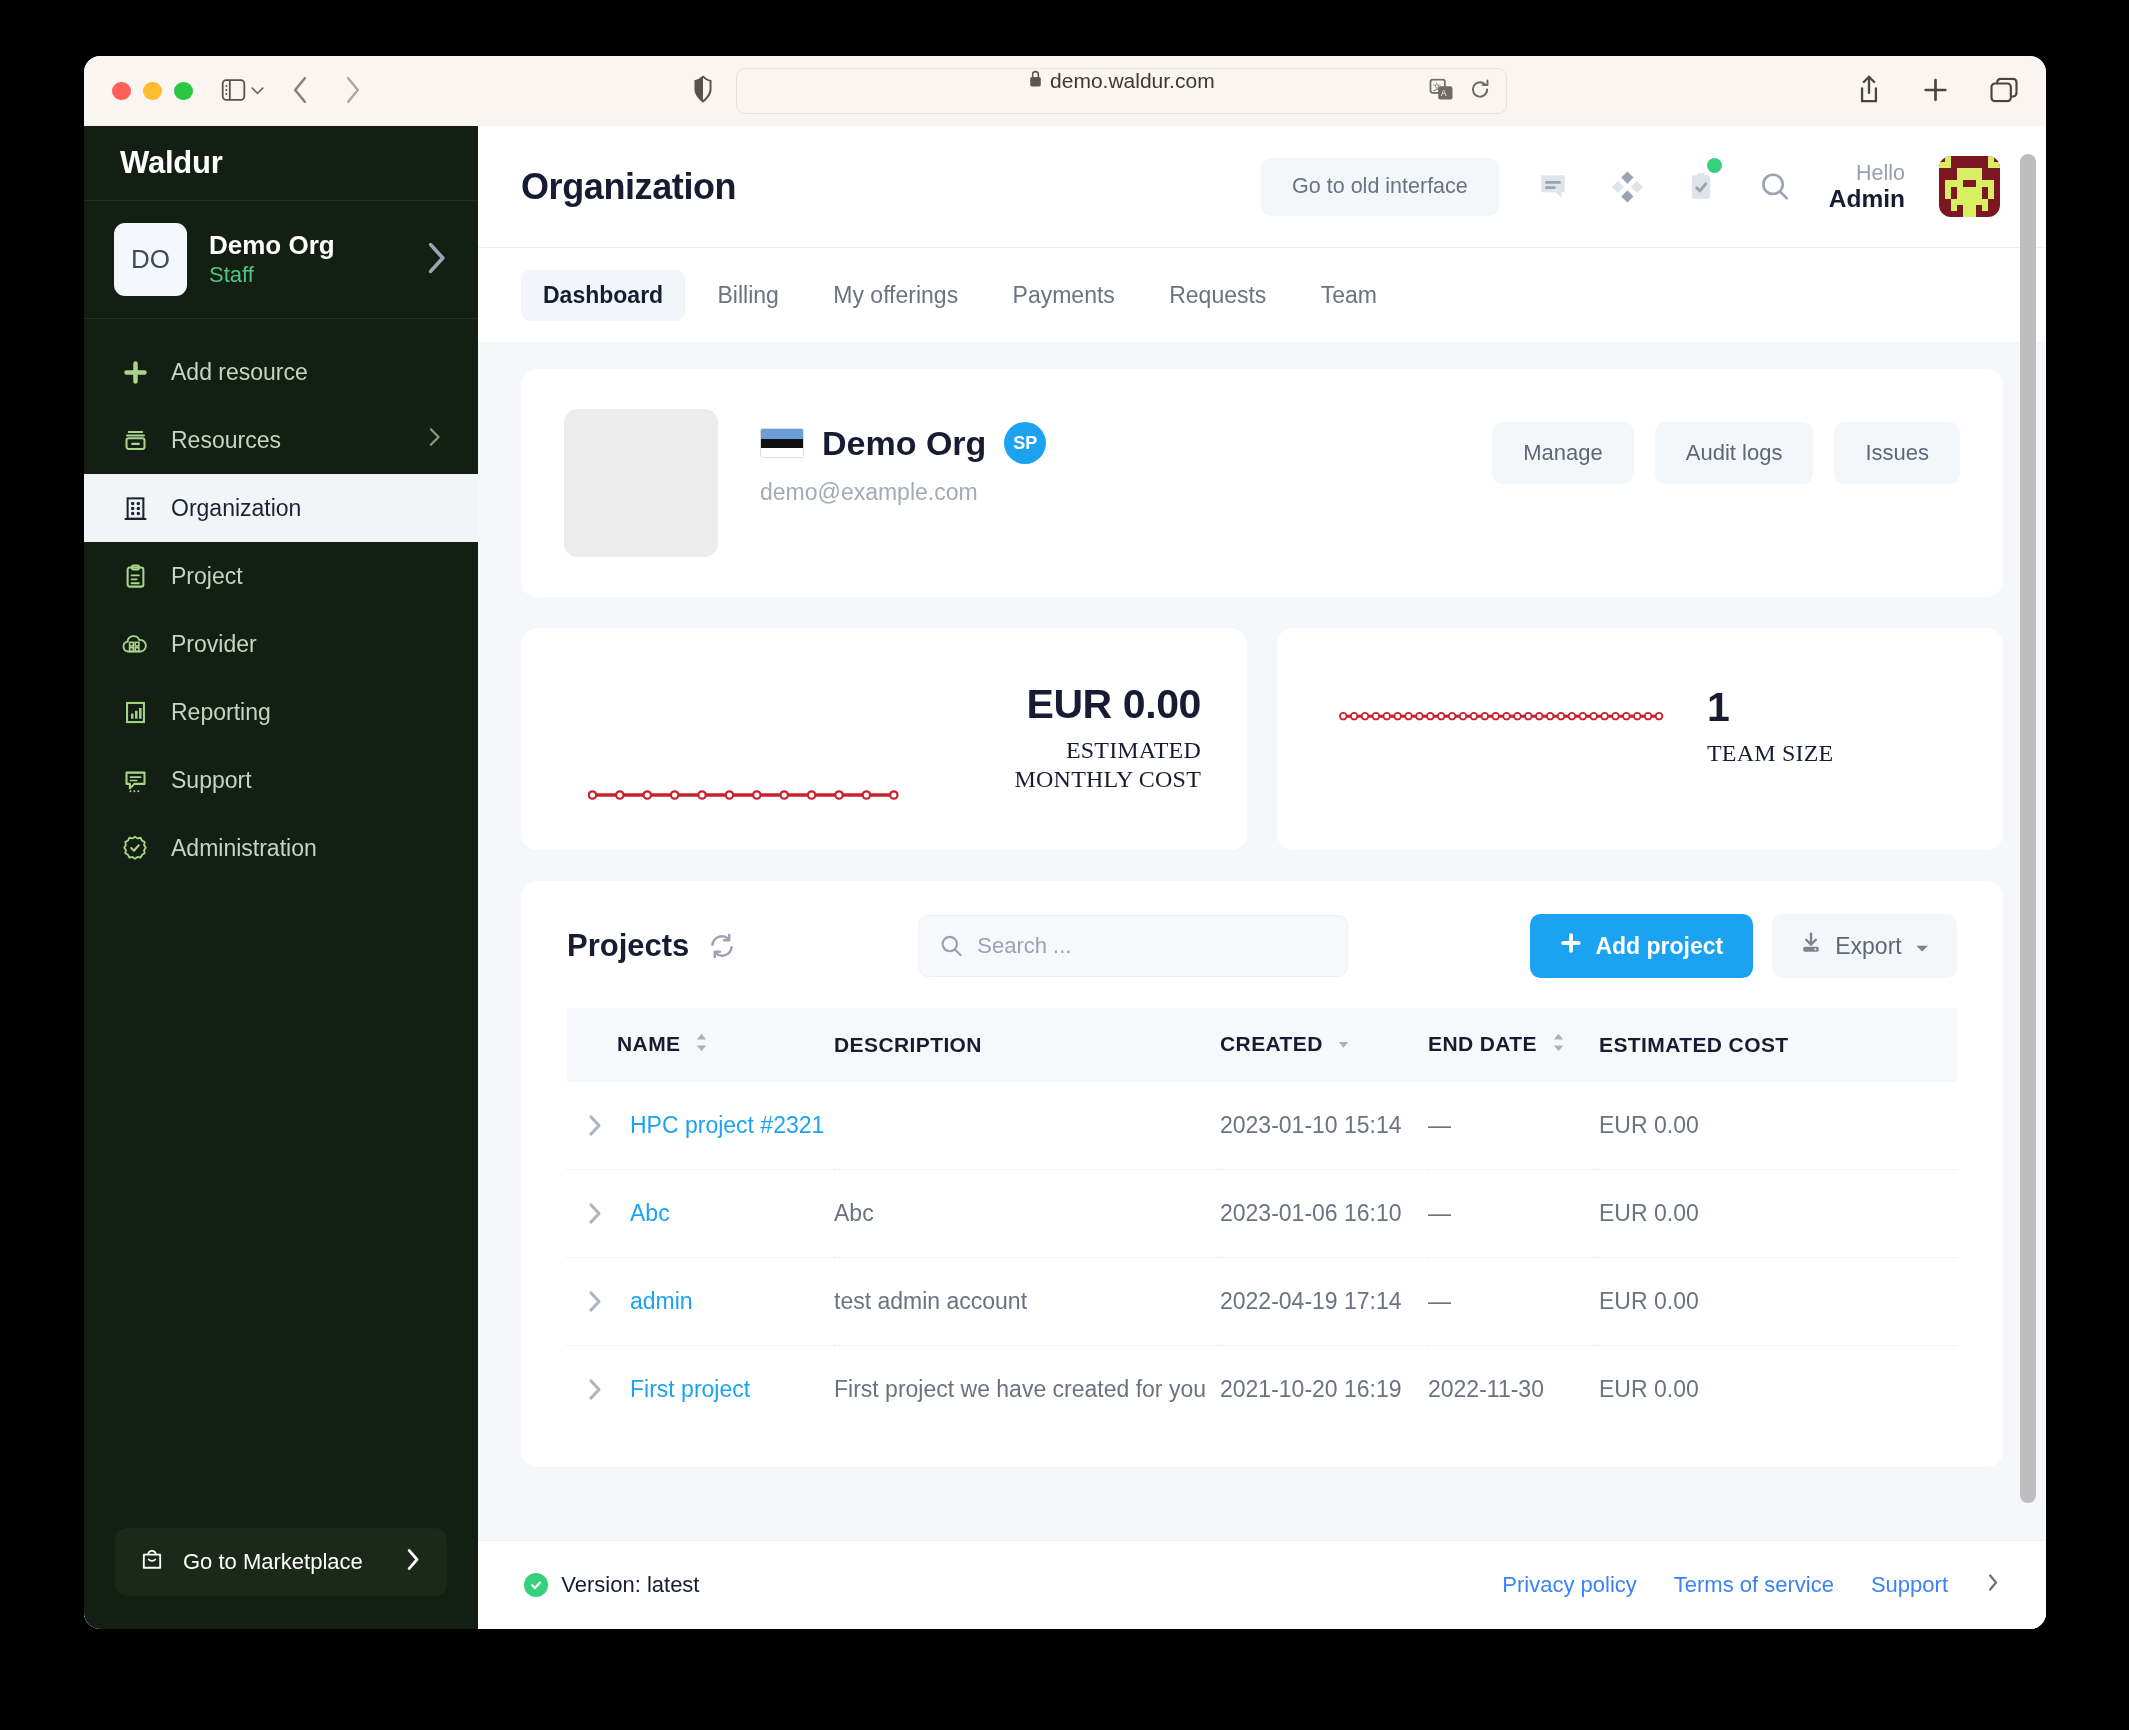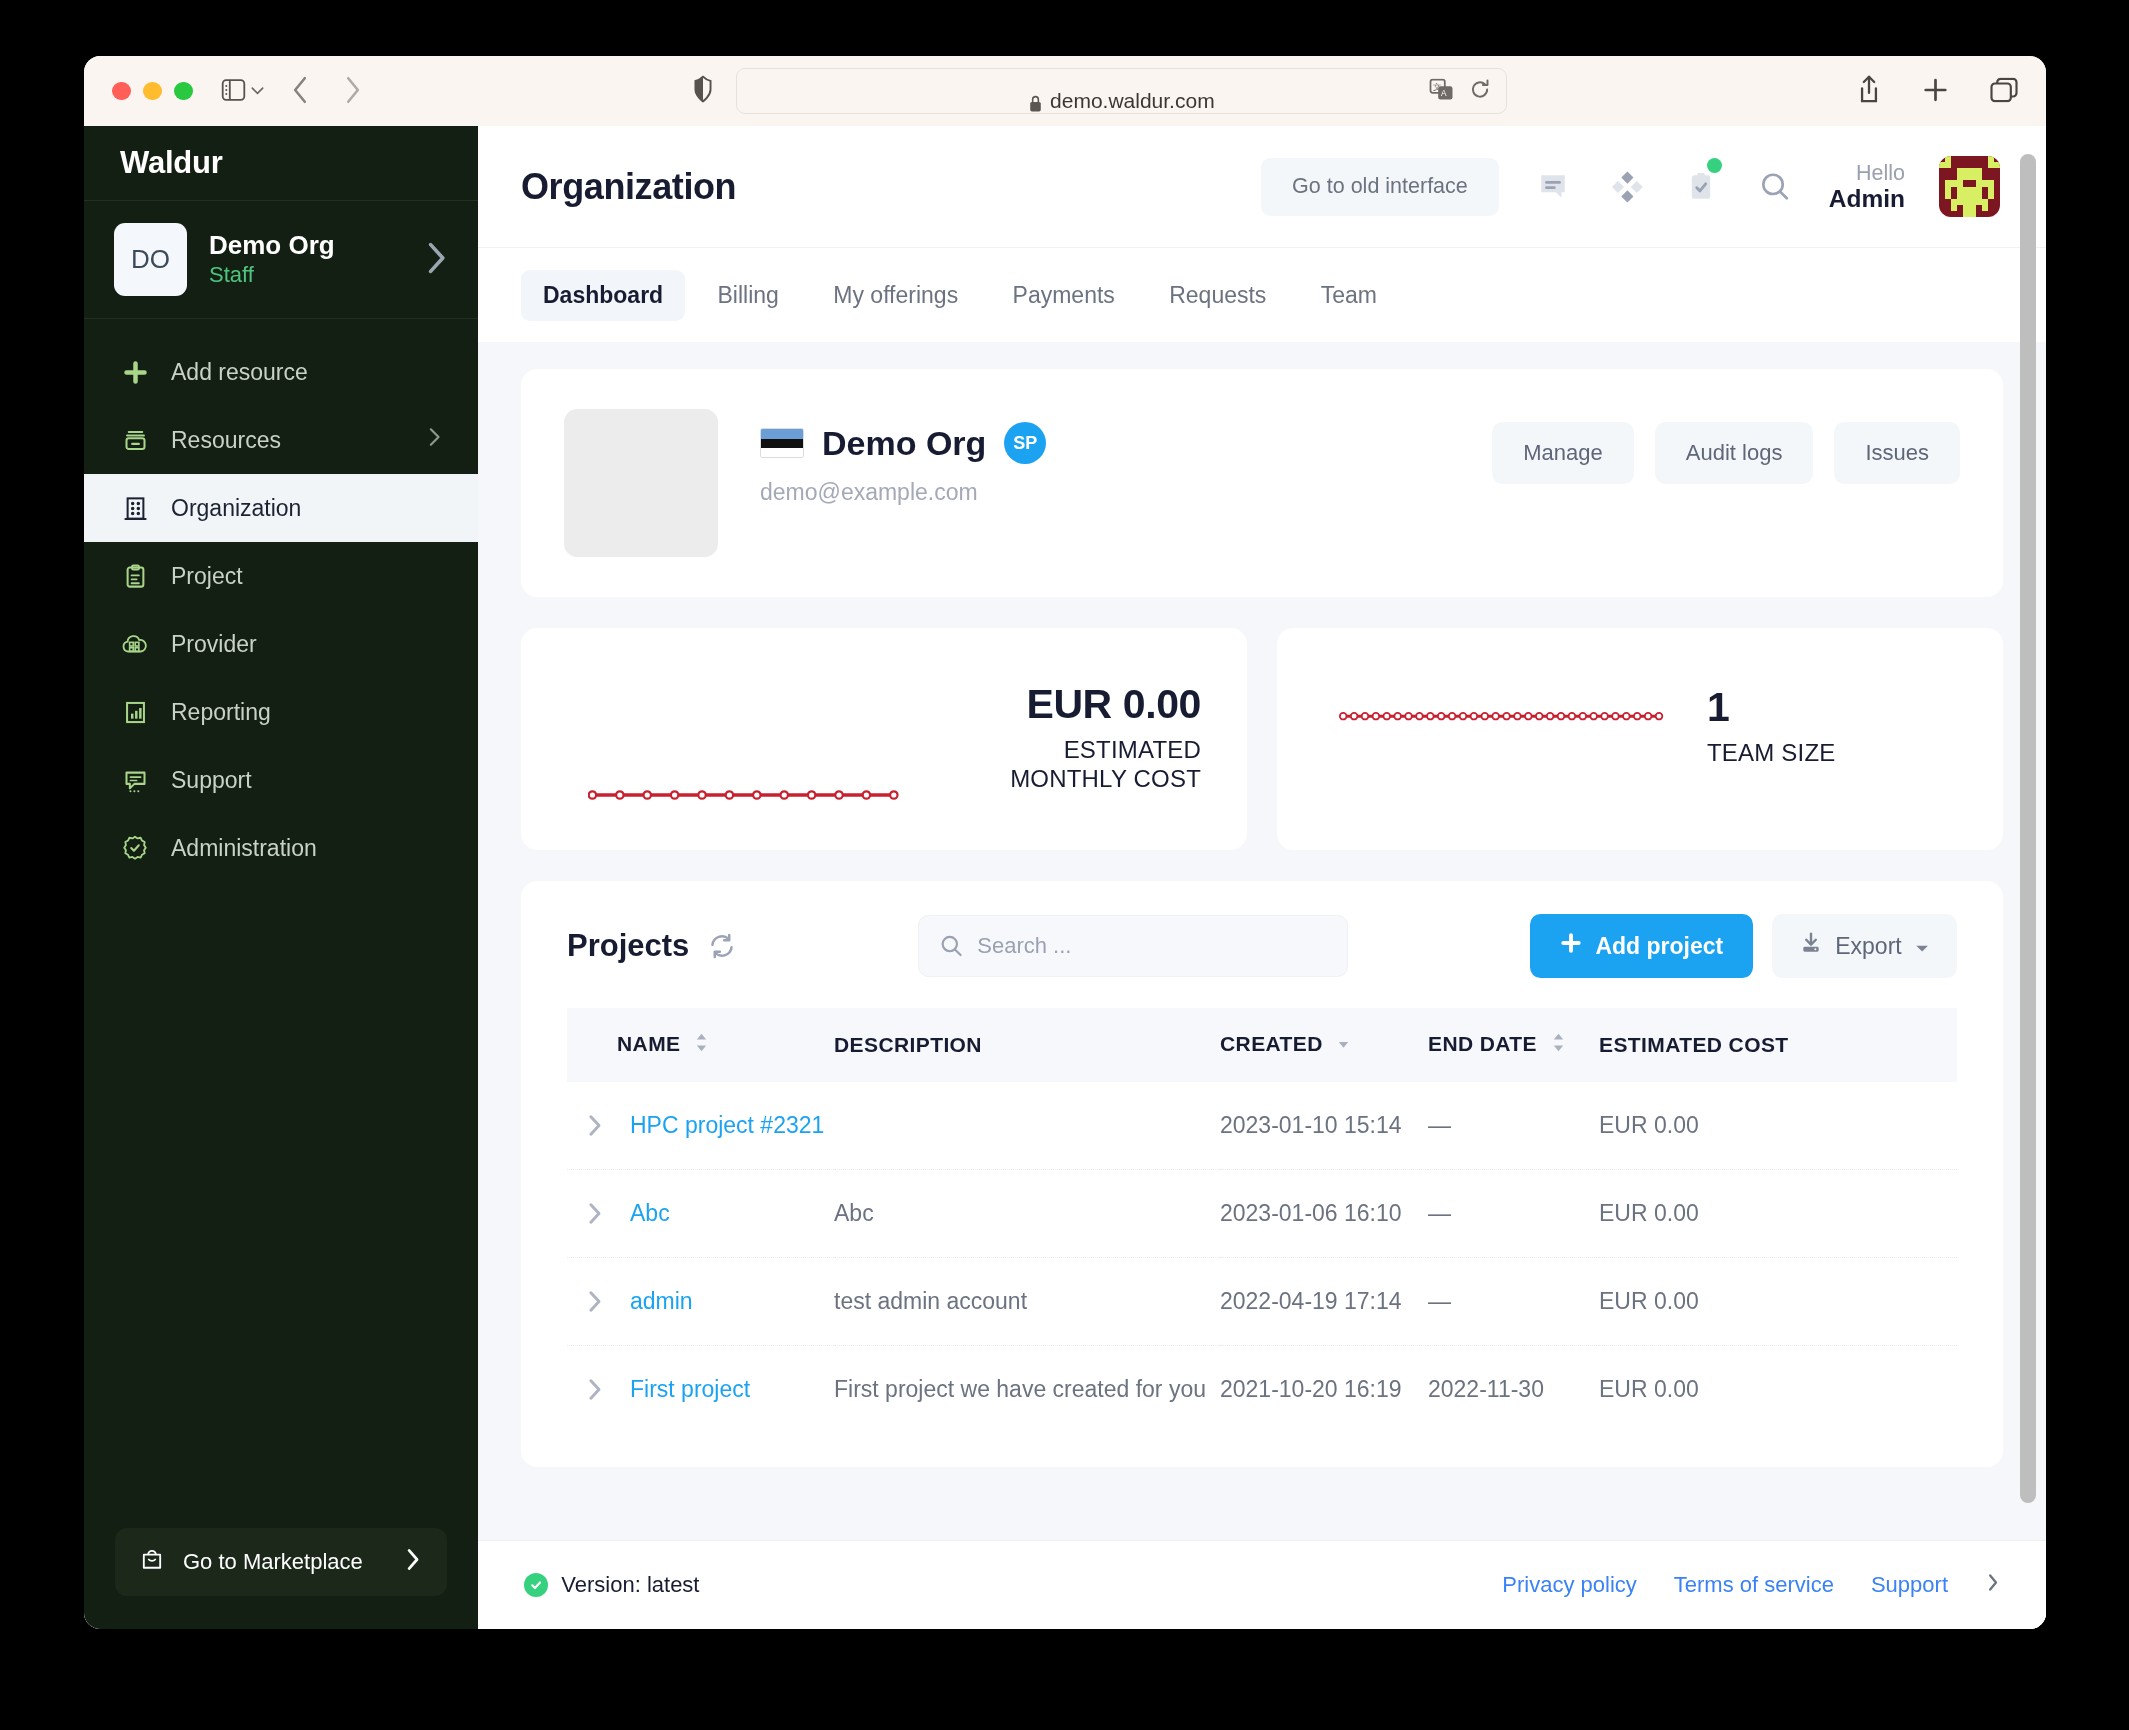--- a/index.html
+++ b/index.html
@@ -15,7 +15,7 @@
   .sb-toggle{margin-left:28px;display:flex;align-items:center;gap:4.4px;}
   .navarrows{margin-left:25px;display:flex;gap:31px;color:#88827d;}
   .shieldwrap{position:absolute;left:608px;top:50%;transform:translateY(-50%);}
-  .urlbar{position:absolute;left:652px;top:50%;transform:translateY(-50%);width:771px;height:46px;background:#fbf5f1;border:1.5px solid #e8e0d9;border-radius:9px;display:flex;align-items:flex-end;justify-content:center;box-sizing:border-box;}
+  .urlbar{position:absolute;left:652px;top:50%;transform:translateY(-50%);width:771px;height:46px;background:#fbf5f1;border:1.5px solid #e8e0d9;border-radius:9px;display:flex;align-items:flex-start;justify-content:center;box-sizing:border-box;}
   .urlbar .lock{margin-right:6.7px;display:flex;}
   .urltext{font-size:21px;color:#3b3834;}
   .url-right{position:absolute;right:15px;top:50%;transform:translateY(-50%);display:flex;gap:15px;align-items:center;color:#6f6a65;}

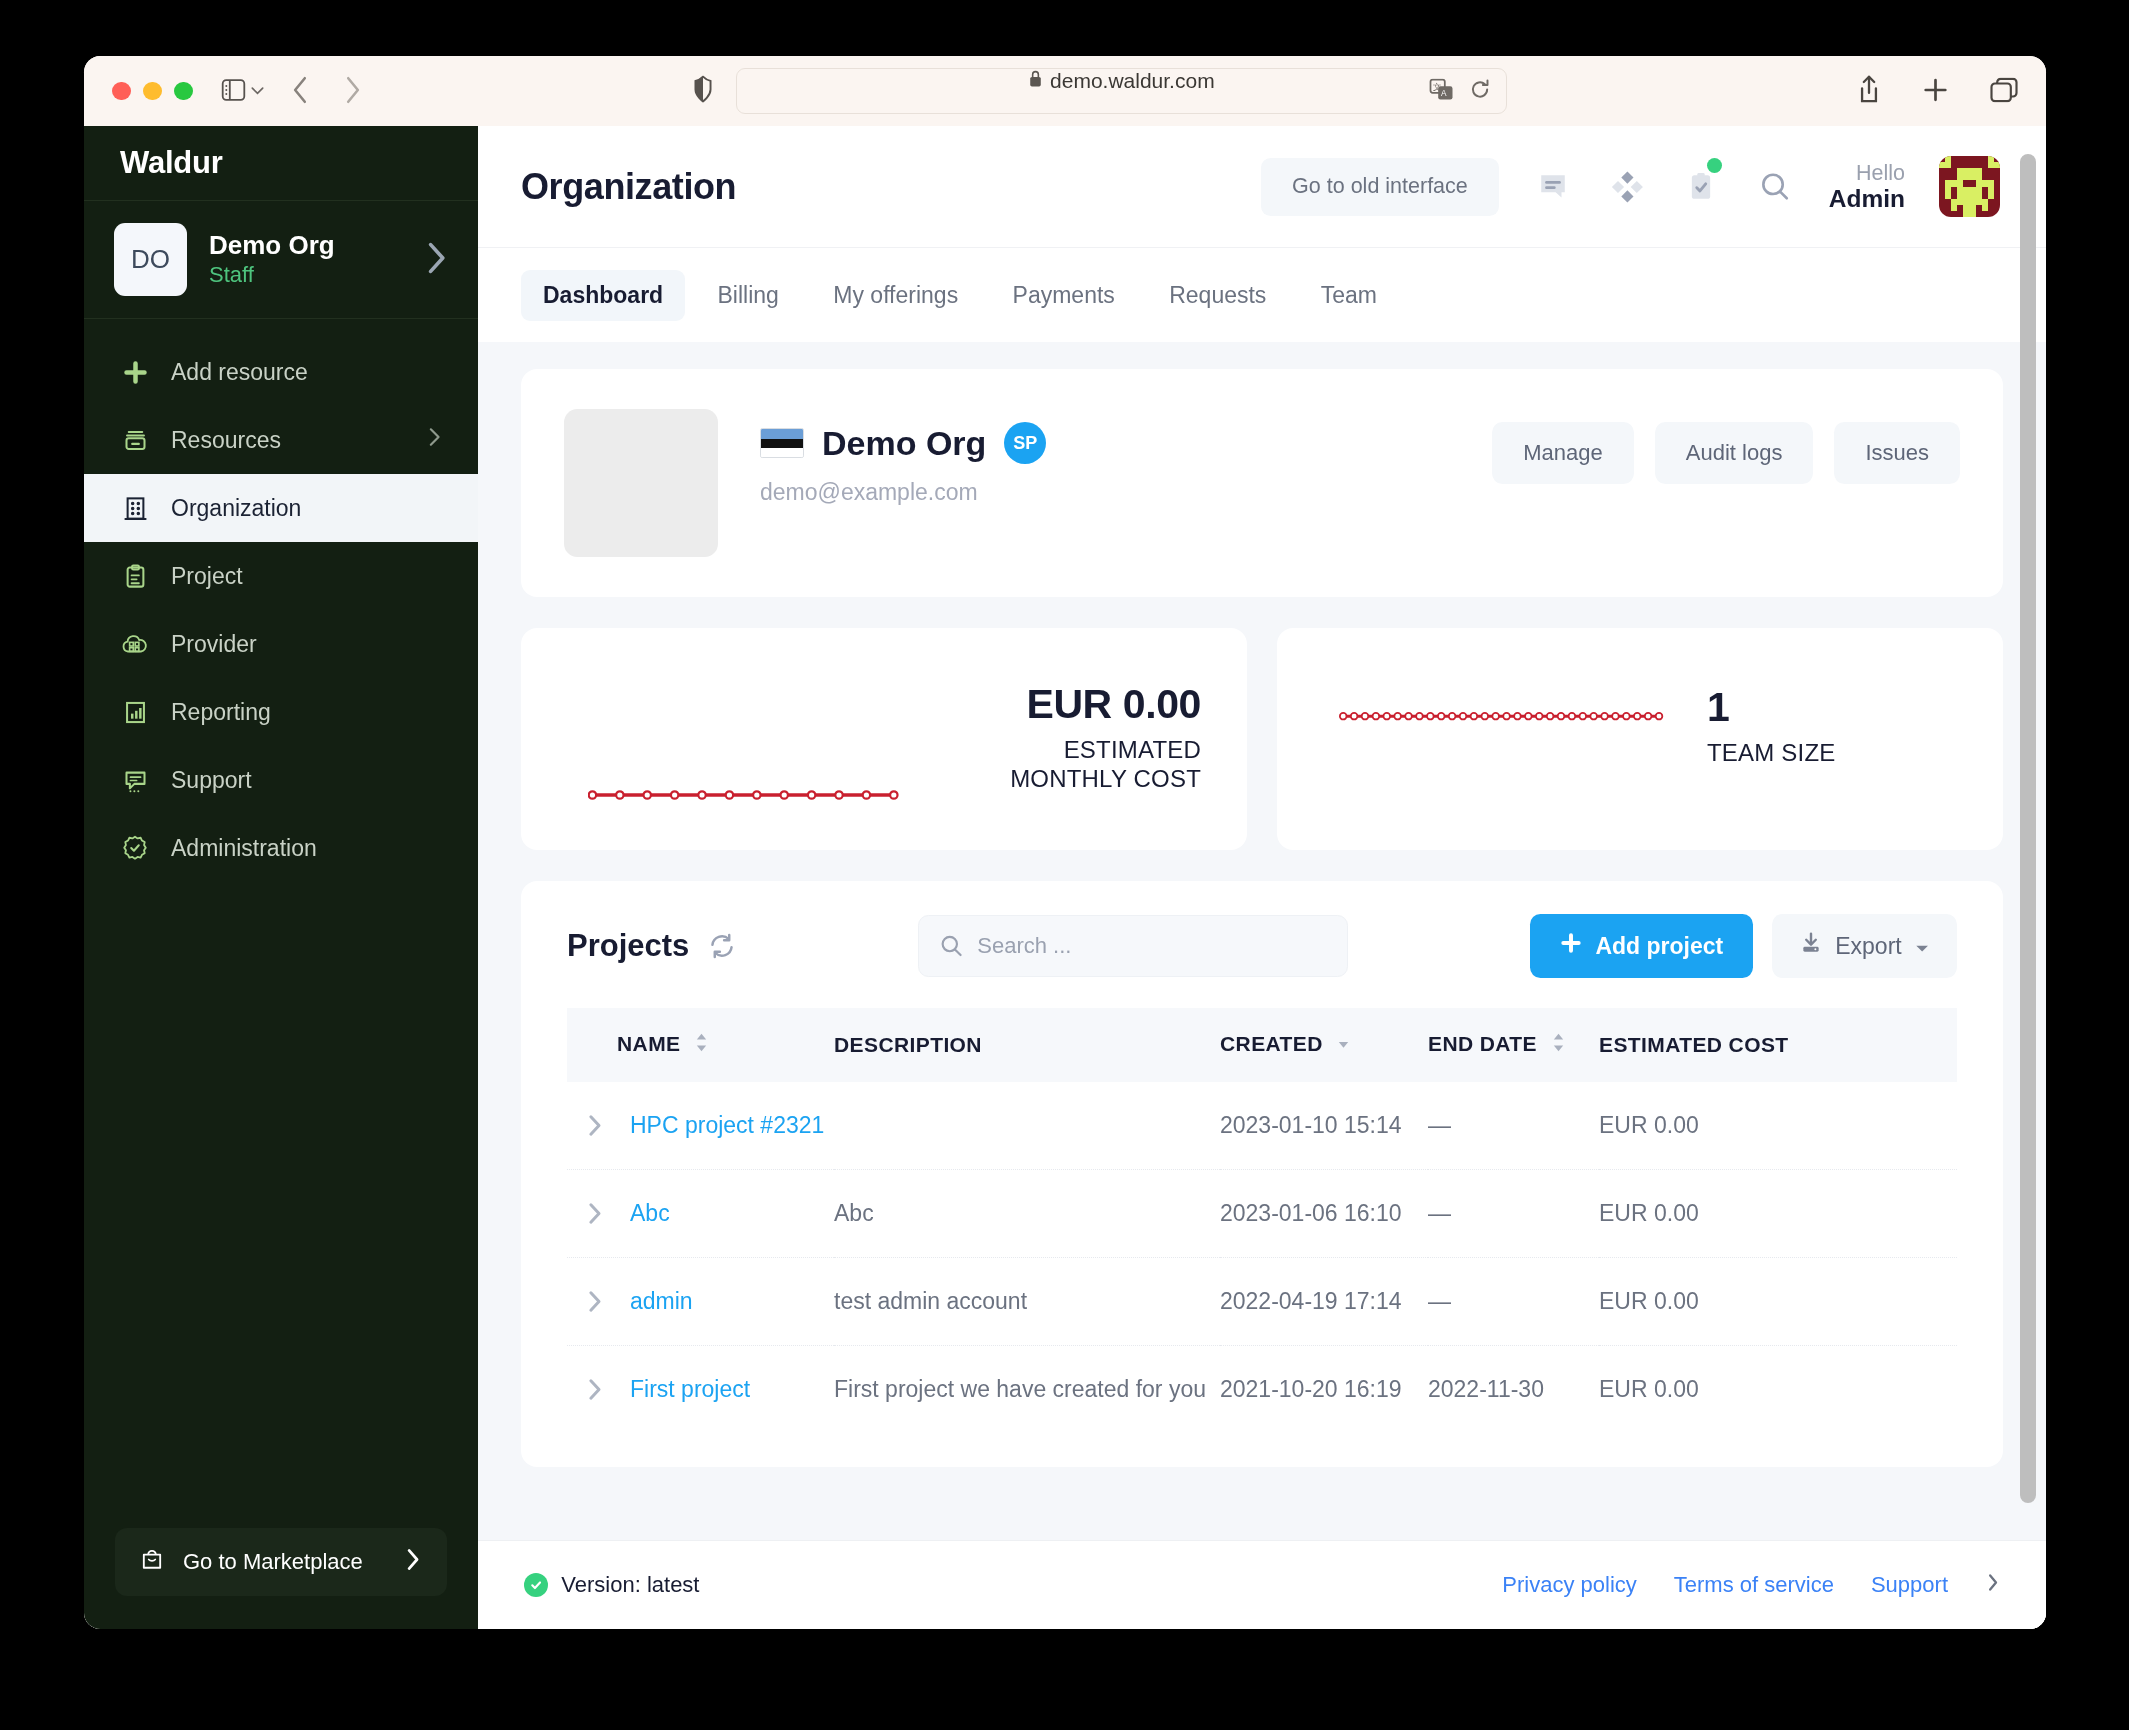--- a/index.html
+++ b/index.html
@@ -86,7 +86,7 @@
   .stat.right .spark{position:absolute;left:61px;top:80px;}
   .stat.right .val{position:absolute;left:430px;top:58px;}
   .bignum{font-size:41px;font-weight:bold;color:#181c32;letter-spacing:-0.4px;line-height:1.05;}
-  .statlabel{font-size:24px;color:#181c32;letter-spacing:0.2px;margin-top:10.4px;line-height:1.2;}
+  .statlabel{font-size:24px;color:#181c32;letter-spacing:0.2px;margin-top:10.4px;line-height:1.2;font-family:Liberation Serif, serif;}
 
   
   .projects{padding:0 0 34px 0;}

